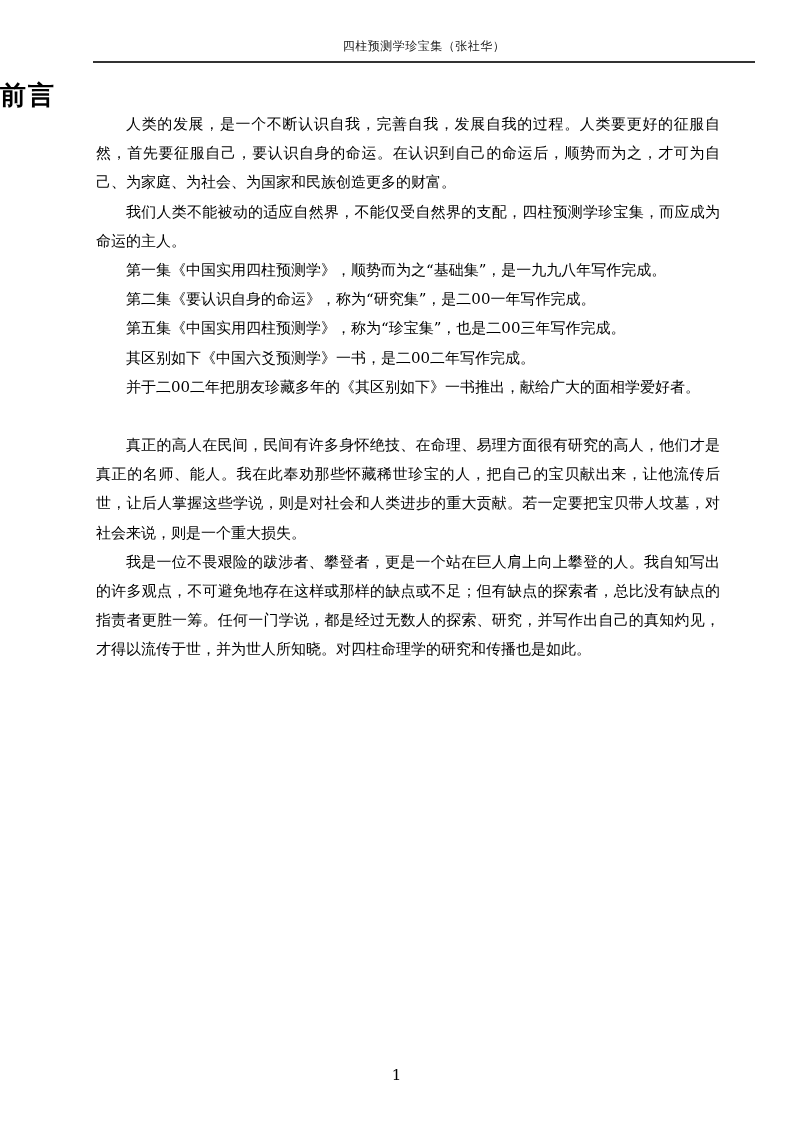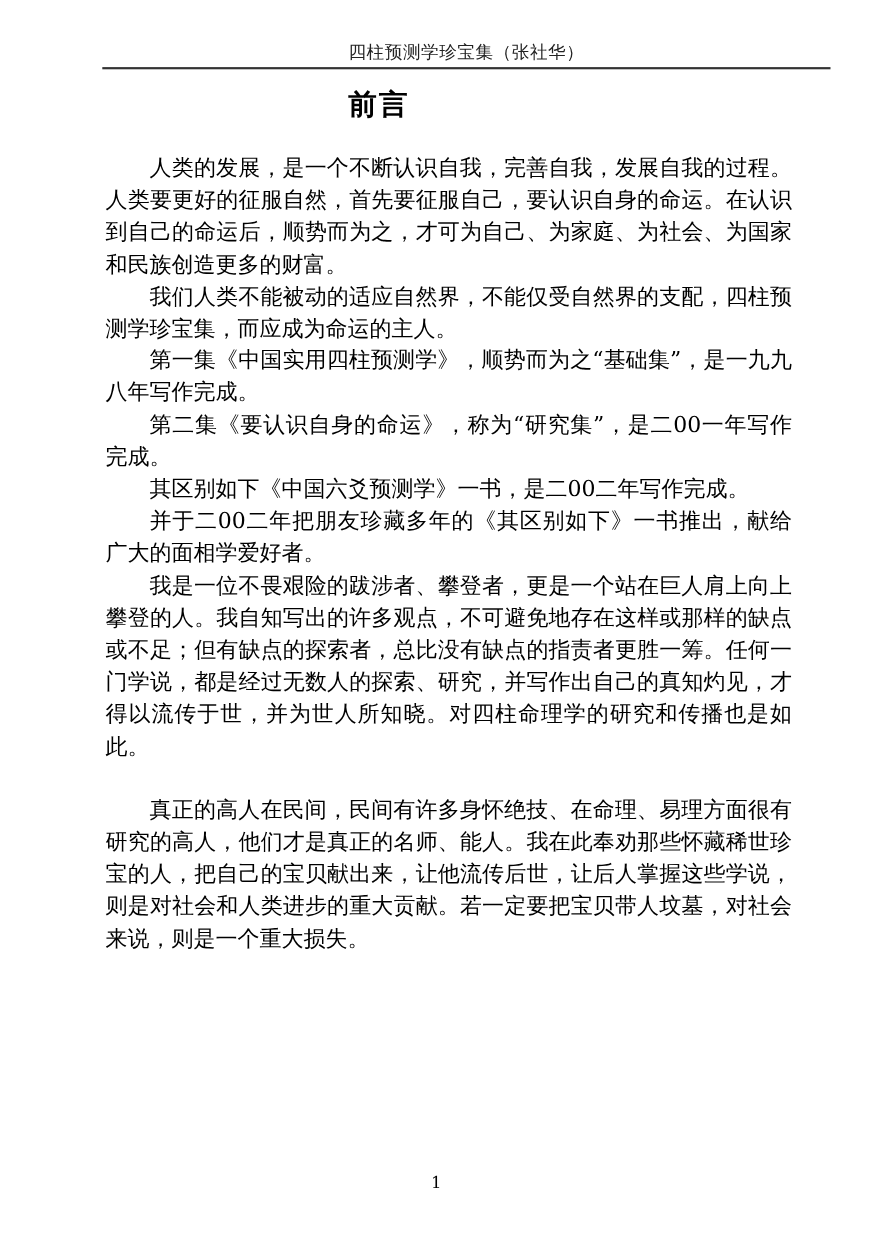--- a/index.html
+++ b/index.html
@@ -6,7 +6,7 @@
   body { width: 793px; height: 1122px; position: relative; overflow: hidden;
          font-family: "DejaVu Serif", "Liberation Serif", serif; color: #000; }
   .header { position: absolute; left: 94px; top: 38px; width: 660px; text-align: center;
-            font-size: 16px; color: #222; letter-spacing: 0.5px; }
+            font-size: 12px; color: #222; letter-spacing: 0.5px; }
   .header-rule { position: absolute; left: 93px; top: 61px; width: 662px; height: 2px; background: #333; }
   .title { position: absolute; left: 0; top: 78px; width: 689px; text-align: center;
            font-family: "DejaVu Sans", "Liberation Sans", sans-serif; font-weight: bold;

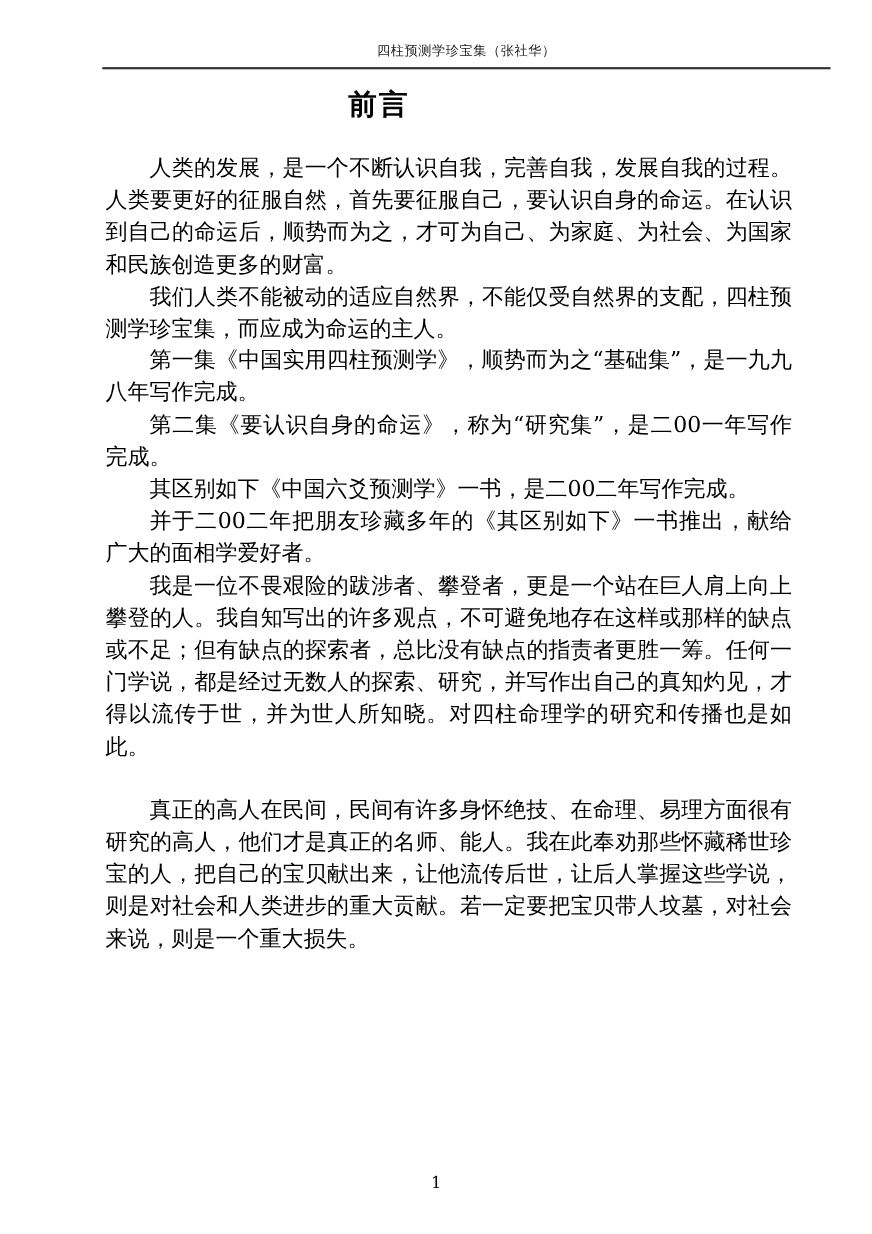--- a/index.html
+++ b/index.html
@@ -8,7 +8,7 @@
   .header { position: absolute; left: 94px; top: 38px; width: 660px; text-align: center;
             font-size: 12px; color: #222; letter-spacing: 0.5px; }
   .header-rule { position: absolute; left: 93px; top: 61px; width: 662px; height: 2px; background: #333; }
-  .title { position: absolute; left: 0; top: 78px; width: 689px; text-align: center;
+  .title { position: absolute; left: 0; top: 78px; width: 689px; text-align: left;
            font-family: "DejaVu Sans", "Liberation Sans", sans-serif; font-weight: bold;
            font-size: 26px; letter-spacing: 2px; }
   .body { position: absolute; left: 96px; top: 138px; width: 624px; font-size: 20px; line-height: 29.2px; }

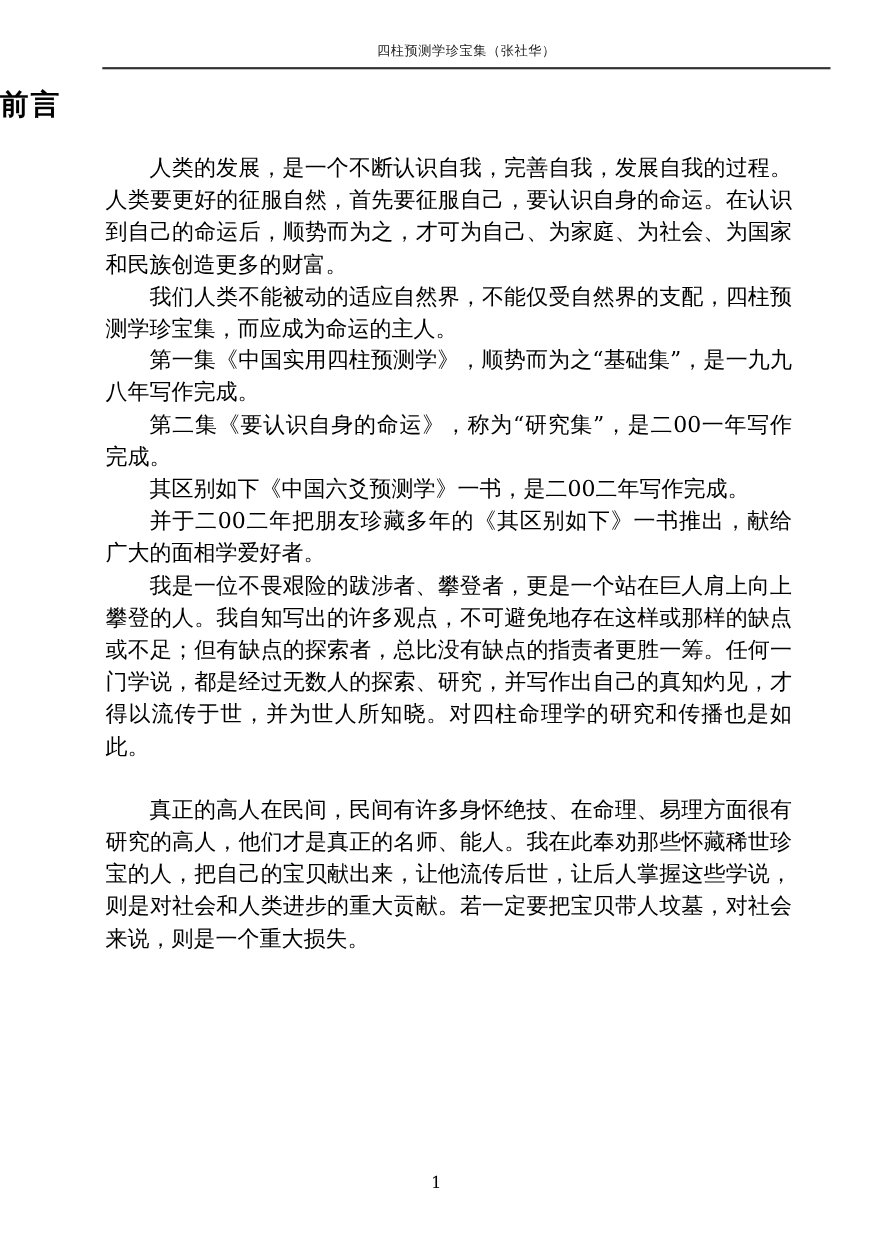--- a/index.html
+++ b/index.html
@@ -11,7 +11,7 @@
   .title { position: absolute; left: 0; top: 78px; width: 689px; text-align: left;
            font-family: "DejaVu Sans", "Liberation Sans", sans-serif; font-weight: bold;
            font-size: 26px; letter-spacing: 2px; }
-  .body { position: absolute; left: 96px; top: 138px; width: 624px; font-size: 20px; line-height: 29.2px; }
+  .body { position: absolute; left: 96px; top: 110px; width: 624px; font-size: 15px; line-height: 29.2px; }
   .para { margin: 0; text-indent: 2em; text-align: justify; }
   .para.gap { margin-top: 29px; }
   .page-num { position: absolute; left: 0; top: 1066px; width: 793px; text-align: center; font-size: 15px; }

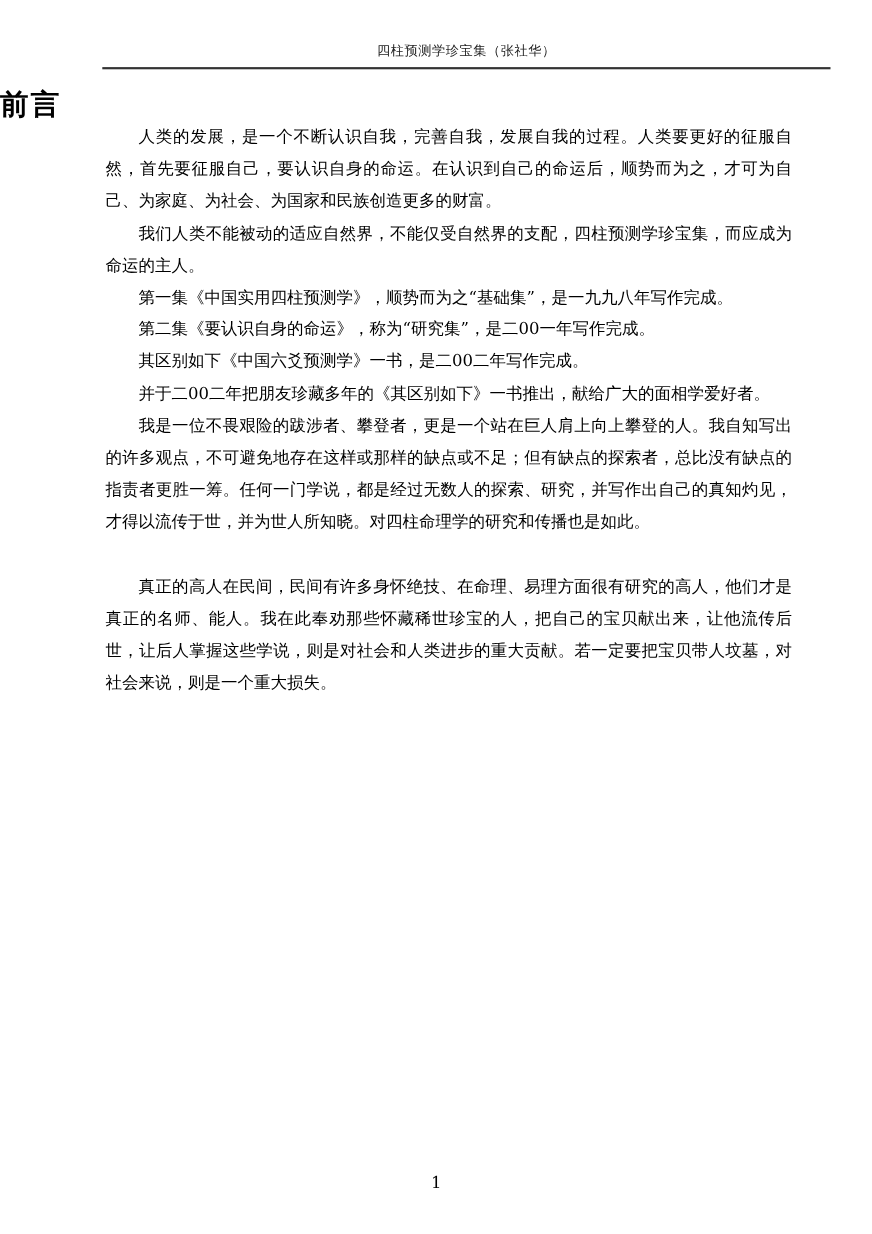--- a/index.html
+++ b/index.html
@@ -28,6 +28,7 @@
   <p class="para">我们人类不能被动的适应自然界，不能仅受自然界的支配，四柱预测学珍宝集，而应成为命运的主人。</p>
   <p class="para">第一集《中国实用四柱预测学》，顺势而为之“基础集”，是一九九八年写作完成。</p>
   <p class="para">第二集《要认识自身的命运》，称为“研究集”，是二00一年写作完成。</p>
+  <p class="para">第五集《中国实用四柱预测学》，称为“珍宝集”，也是二00三年写作完成。</p>
   <p class="para">其区别如下《中国六爻预测学》一书，是二00二年写作完成。</p>
   <p class="para">并于二00二年把朋友珍藏多年的《其区别如下》一书推出，献给广大的面相学爱好者。</p>
   <p class="para">我是一位不畏艰险的跋涉者、攀登者，更是一个站在巨人肩上向上攀登的人。我自知写出的许多观点，不可避免地存在这样或那样的缺点或不足；但有缺点的探索者，总比没有缺点的指责者更胜一筹。任何一门学说，都是经过无数人的探索、研究，并写作出自己的真知灼见，才得以流传于世，并为世人所知晓。对四柱命理学的研究和传播也是如此。</p>

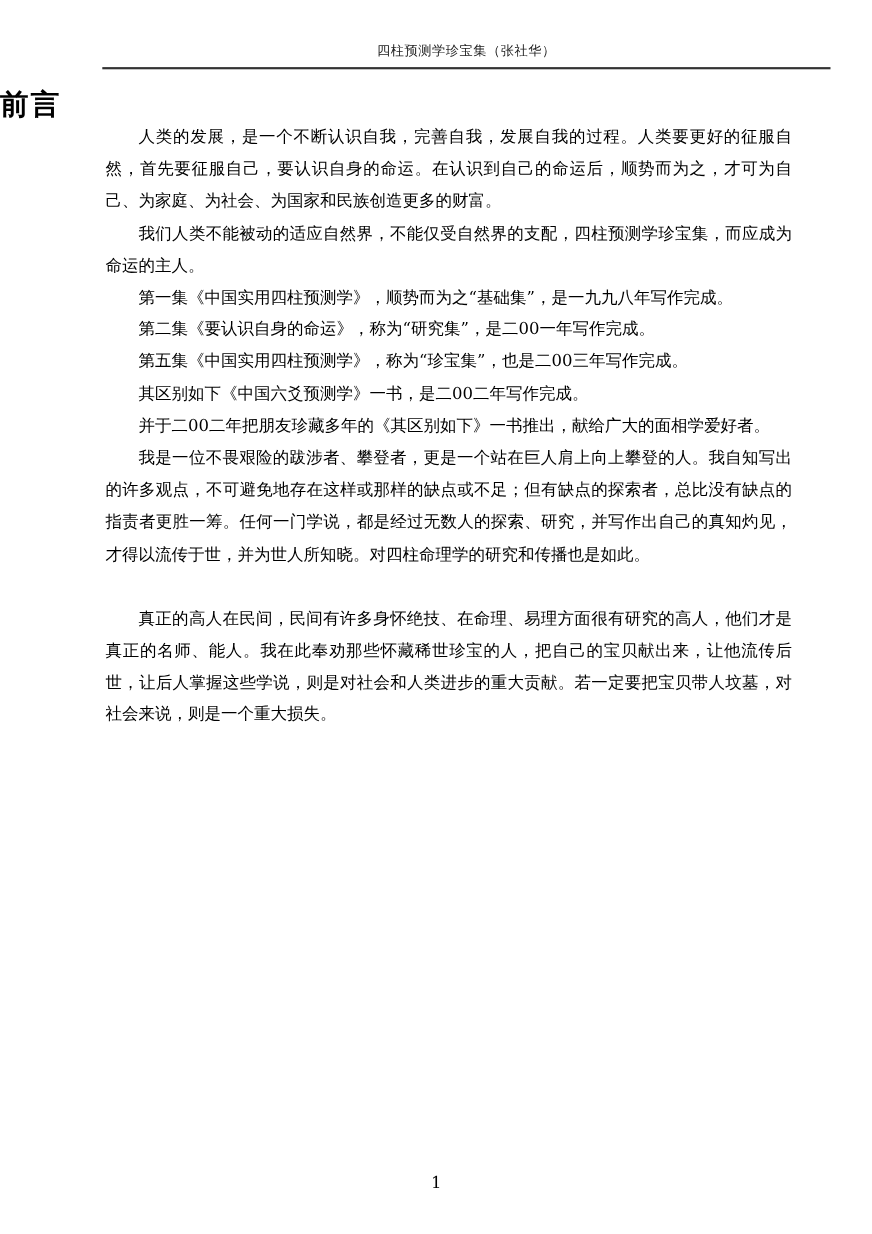--- a/index.html
+++ b/index.html
@@ -31,8 +31,8 @@
   <p class="para">第五集《中国实用四柱预测学》，称为“珍宝集”，也是二00三年写作完成。</p>
   <p class="para">其区别如下《中国六爻预测学》一书，是二00二年写作完成。</p>
   <p class="para">并于二00二年把朋友珍藏多年的《其区别如下》一书推出，献给广大的面相学爱好者。</p>
+  <p class="para gap">真正的高人在民间，民间有许多身怀绝技、在命理、易理方面很有研究的高人，他们才是真正的名师、能人。我在此奉劝那些怀藏稀世珍宝的人，把自己的宝贝献出来，让他流传后世，让后人掌握这些学说，则是对社会和人类进步的重大贡献。若一定要把宝贝带人坟墓，对社会来说，则是一个重大损失。</p>
   <p class="para">我是一位不畏艰险的跋涉者、攀登者，更是一个站在巨人肩上向上攀登的人。我自知写出的许多观点，不可避免地存在这样或那样的缺点或不足；但有缺点的探索者，总比没有缺点的指责者更胜一筹。任何一门学说，都是经过无数人的探索、研究，并写作出自己的真知灼见，才得以流传于世，并为世人所知晓。对四柱命理学的研究和传播也是如此。</p>
-  <p class="para gap">真正的高人在民间，民间有许多身怀绝技、在命理、易理方面很有研究的高人，他们才是真正的名师、能人。我在此奉劝那些怀藏稀世珍宝的人，把自己的宝贝献出来，让他流传后世，让后人掌握这些学说，则是对社会和人类进步的重大贡献。若一定要把宝贝带人坟墓，对社会来说，则是一个重大损失。</p>
 </div>
 
 <div class="page-num">1</div>

